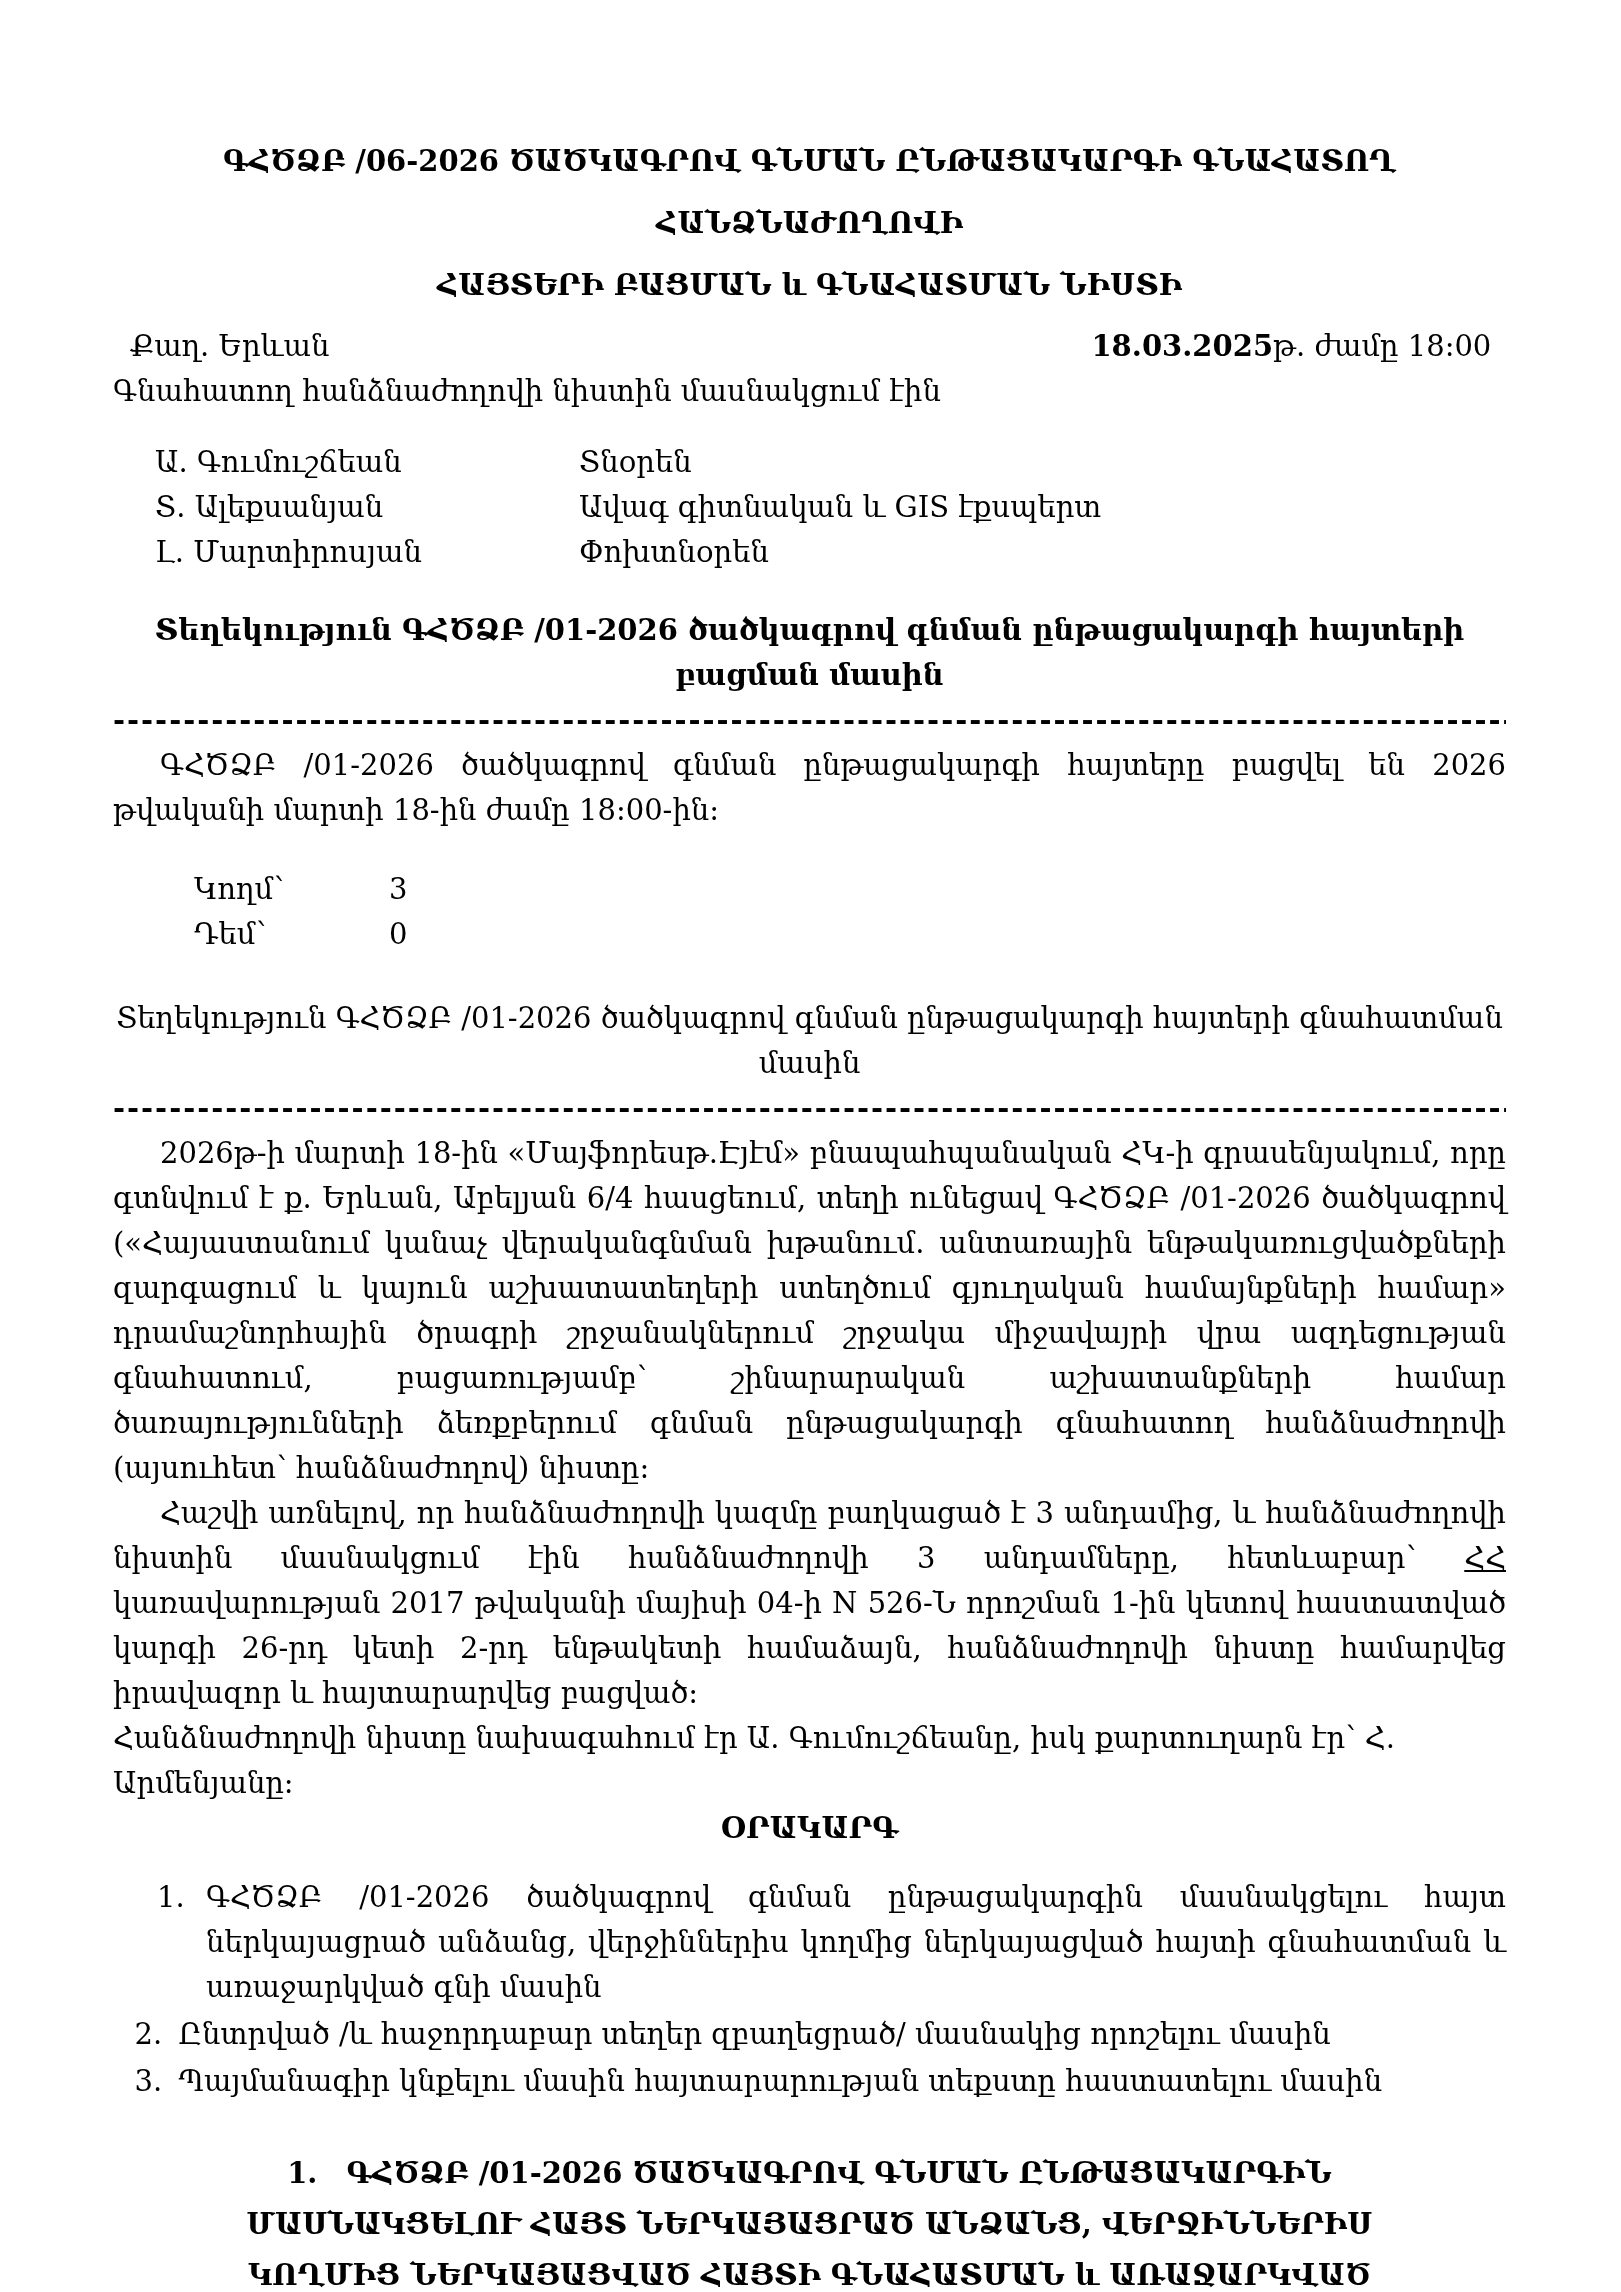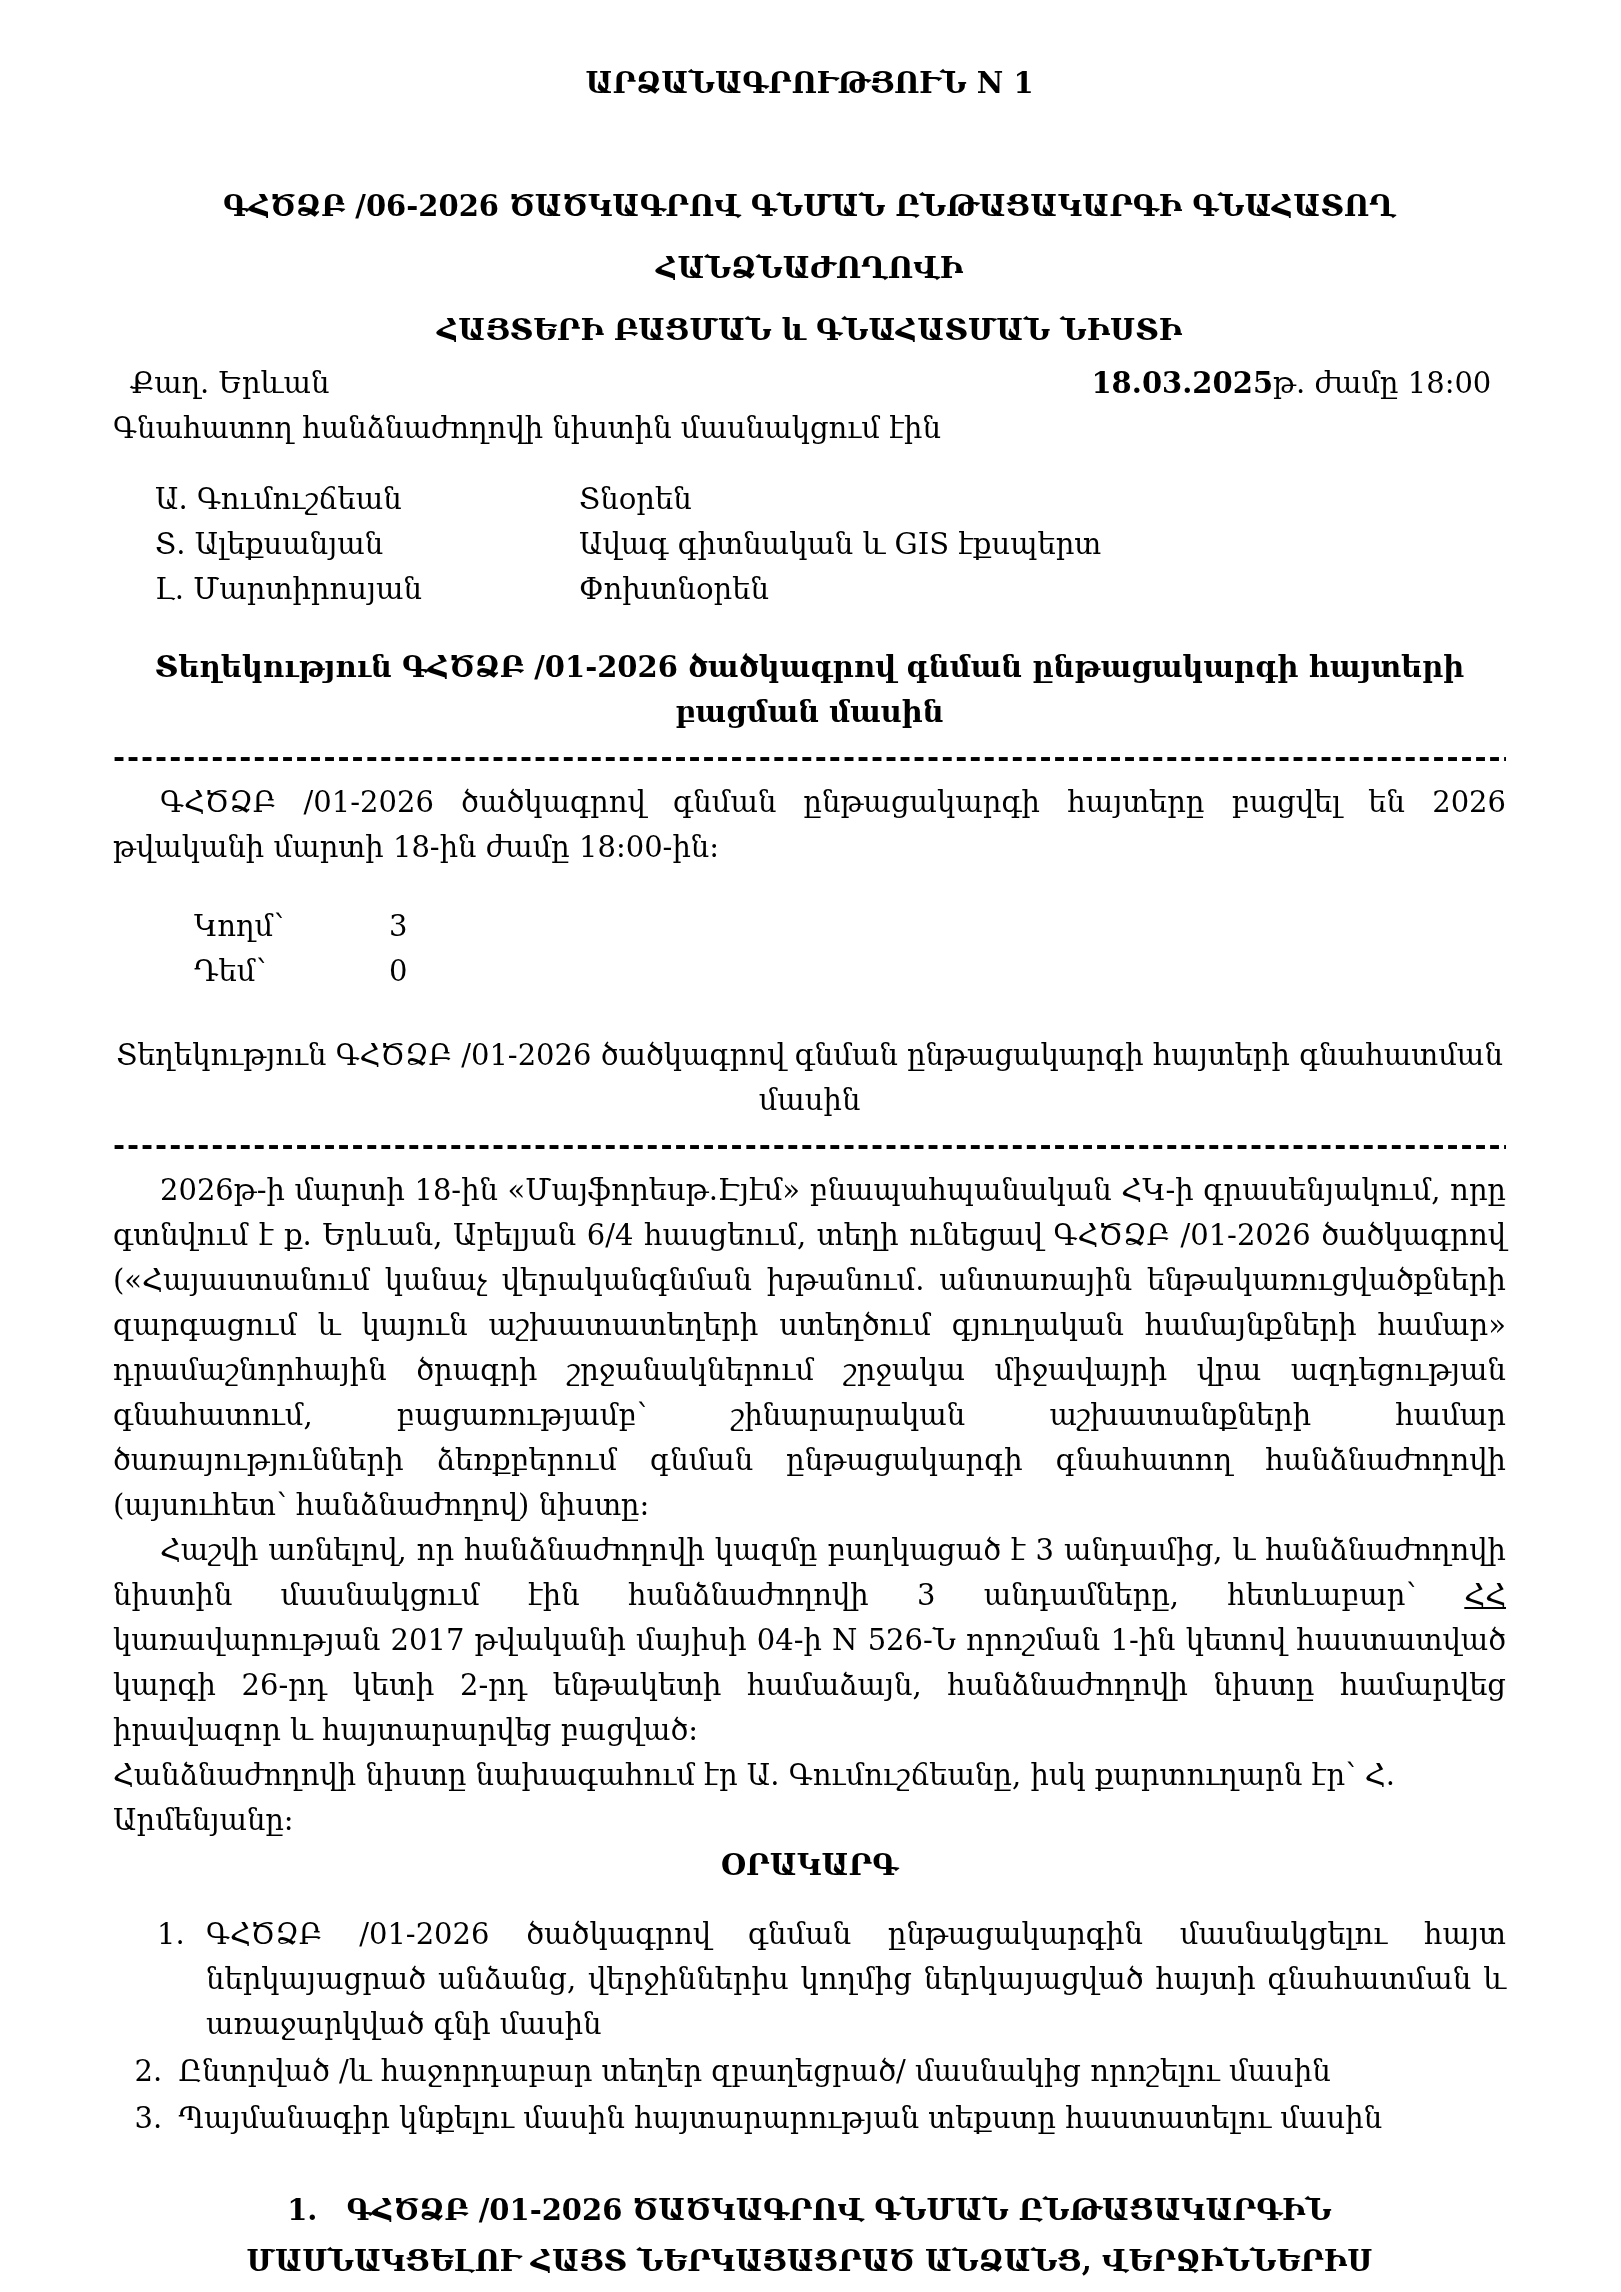--- a/index.html
+++ b/index.html
@@ -58,7 +58,6 @@
 
 <div class="page">
 
-  <div class="doc-title">ԱՐՁԱՆԱԳՐՈՒԹՅՈՒՆ N 1</div>
 
   <div class="doc-subtitle">
     <div>ԳՀԾՁԲ /06-2026 ԾԱԾԿԱԳՐՈՎ ԳՆՄԱՆ ԸՆԹԱՑԱԿԱՐԳԻ ԳՆԱՀԱՏՈՂ ՀԱՆՁՆԱԺՈՂՈՎԻ</div>

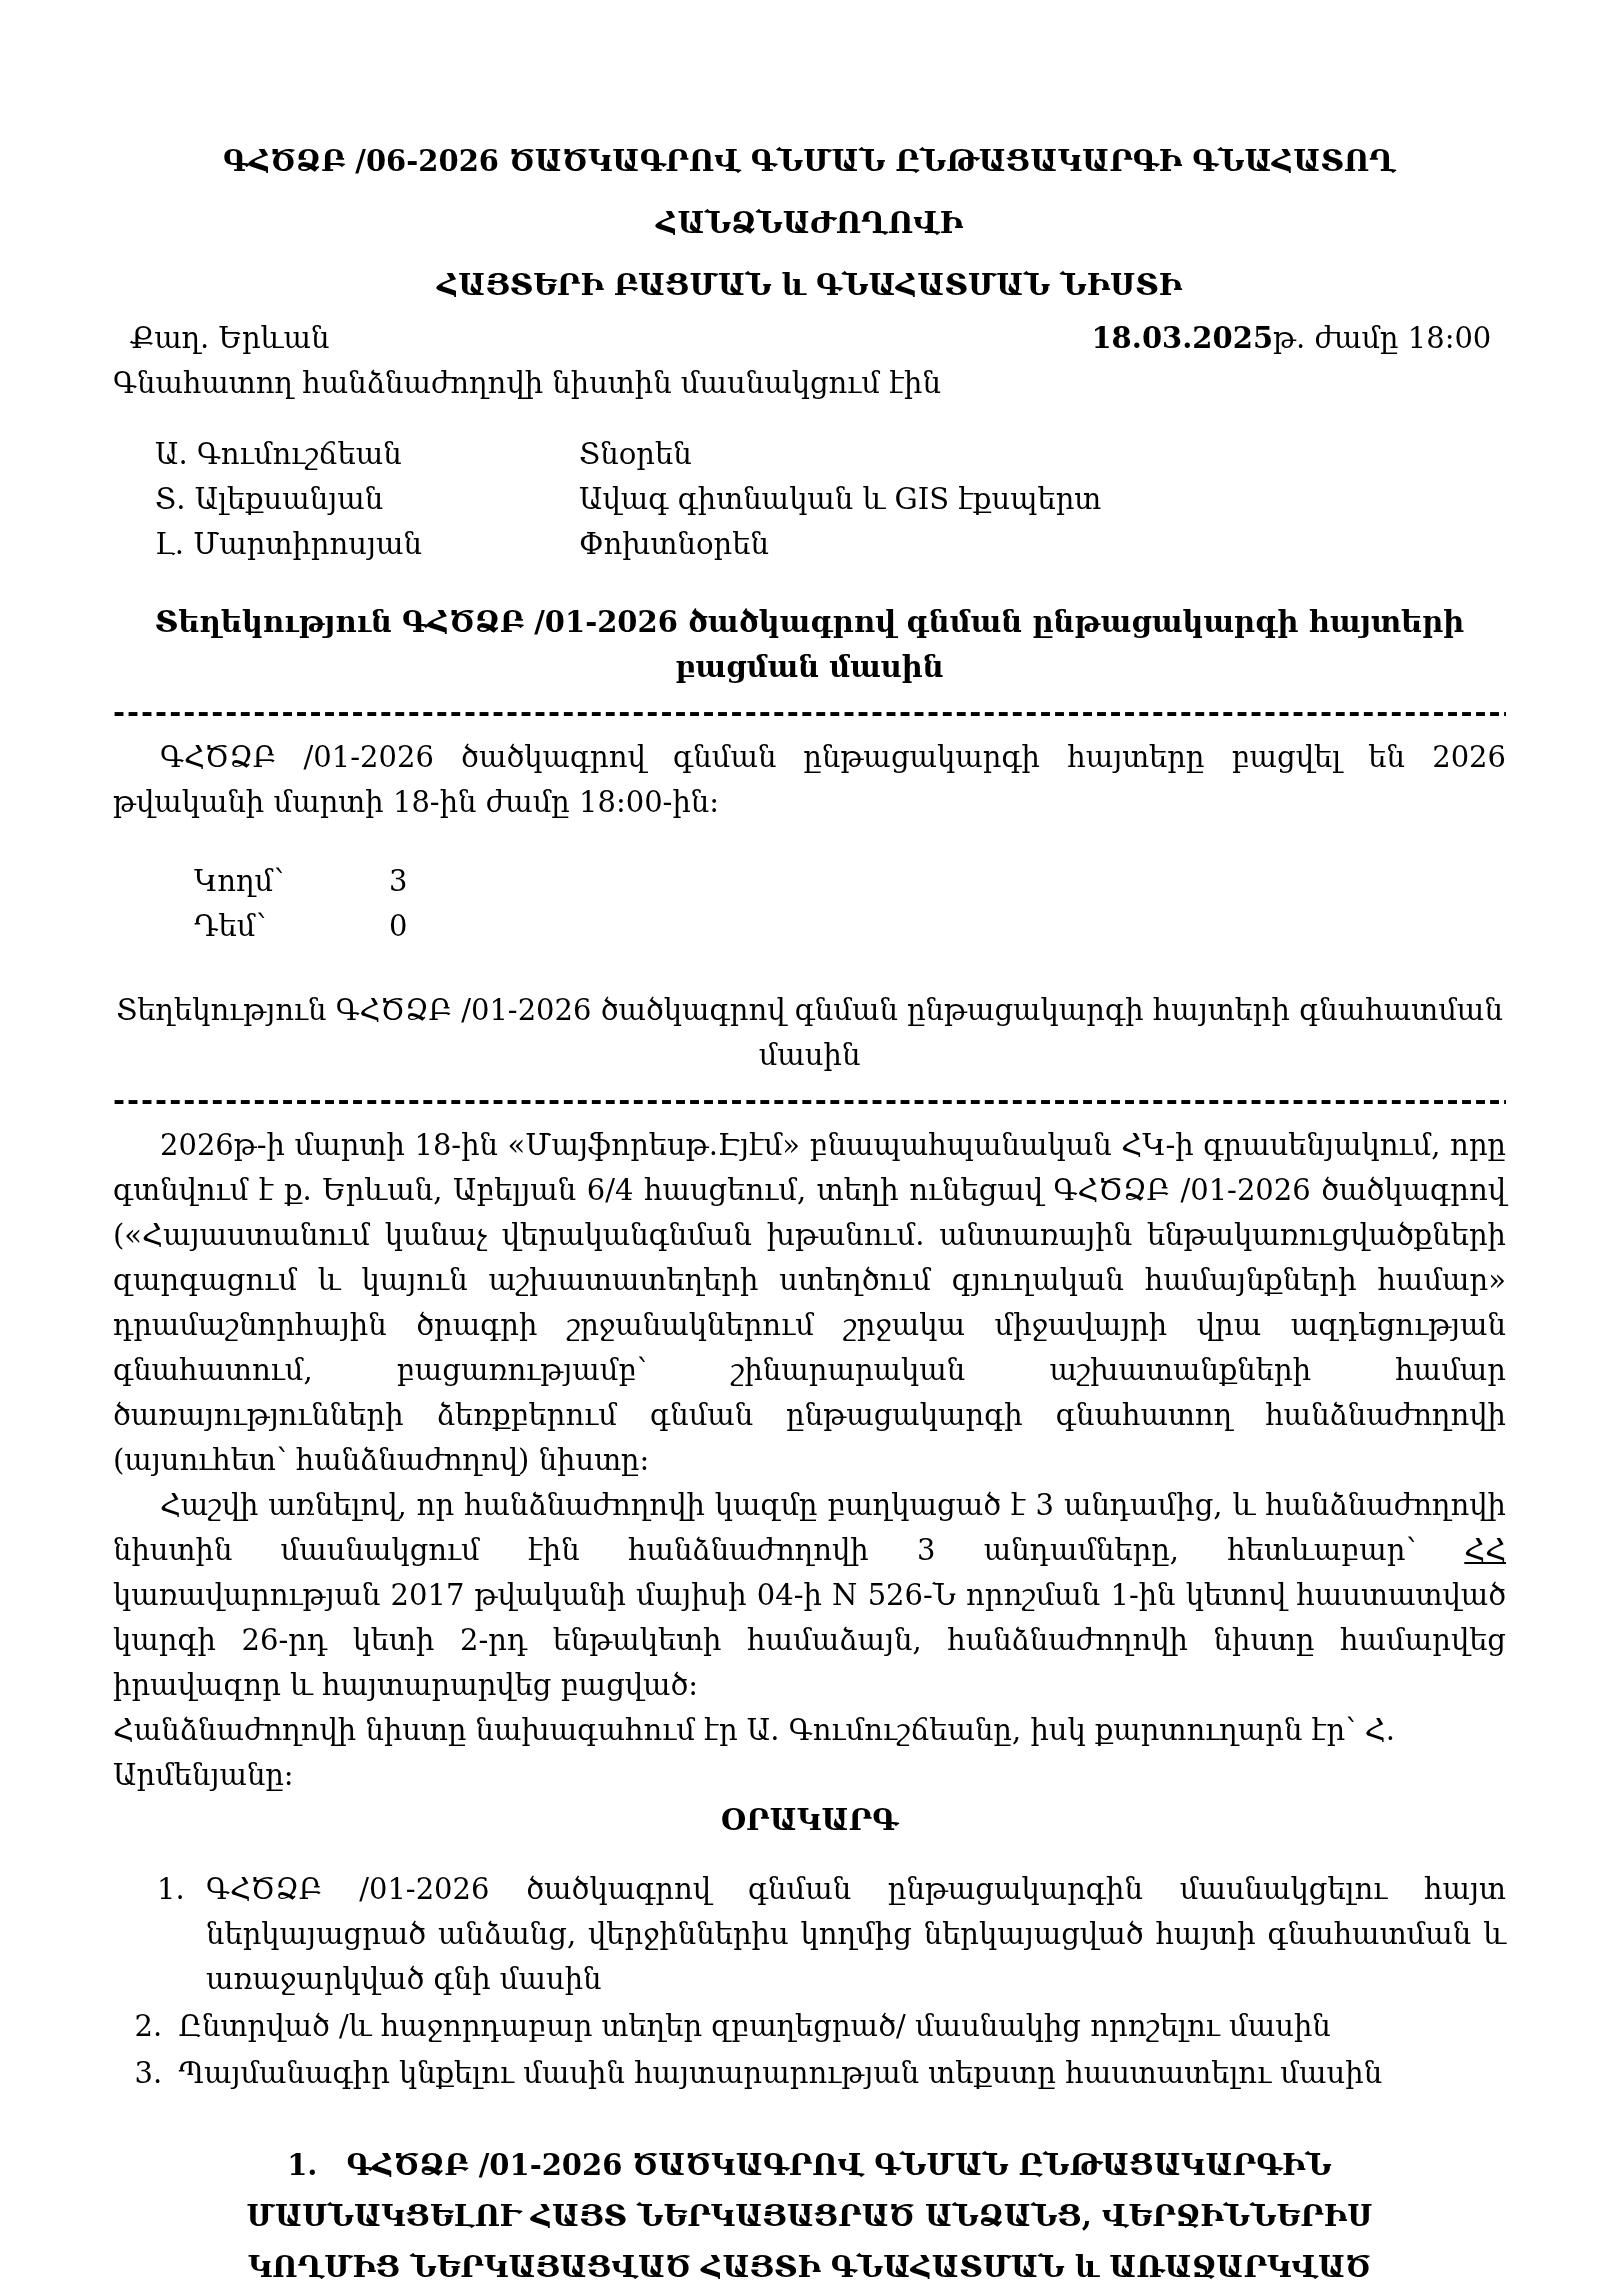--- a/index.html
+++ b/index.html
@@ -19,7 +19,7 @@
   }
   .doc-title { text-align: center; font-weight: bold; }
   .doc-subtitle { text-align: center; font-weight: bold; line-height: 62px; margin-top: 69px; }
-  .meta-row { display: flex; justify-content: space-between; margin-top: 0; }
+  .meta-row { display: flex; justify-content: space-between; margin-top: 8px; }
   .city { margin-left: 16.7px; }
   .datetime { margin-right: 14.7px; white-space: nowrap; }
   .datetime .d-bold { font-weight: bold; }

